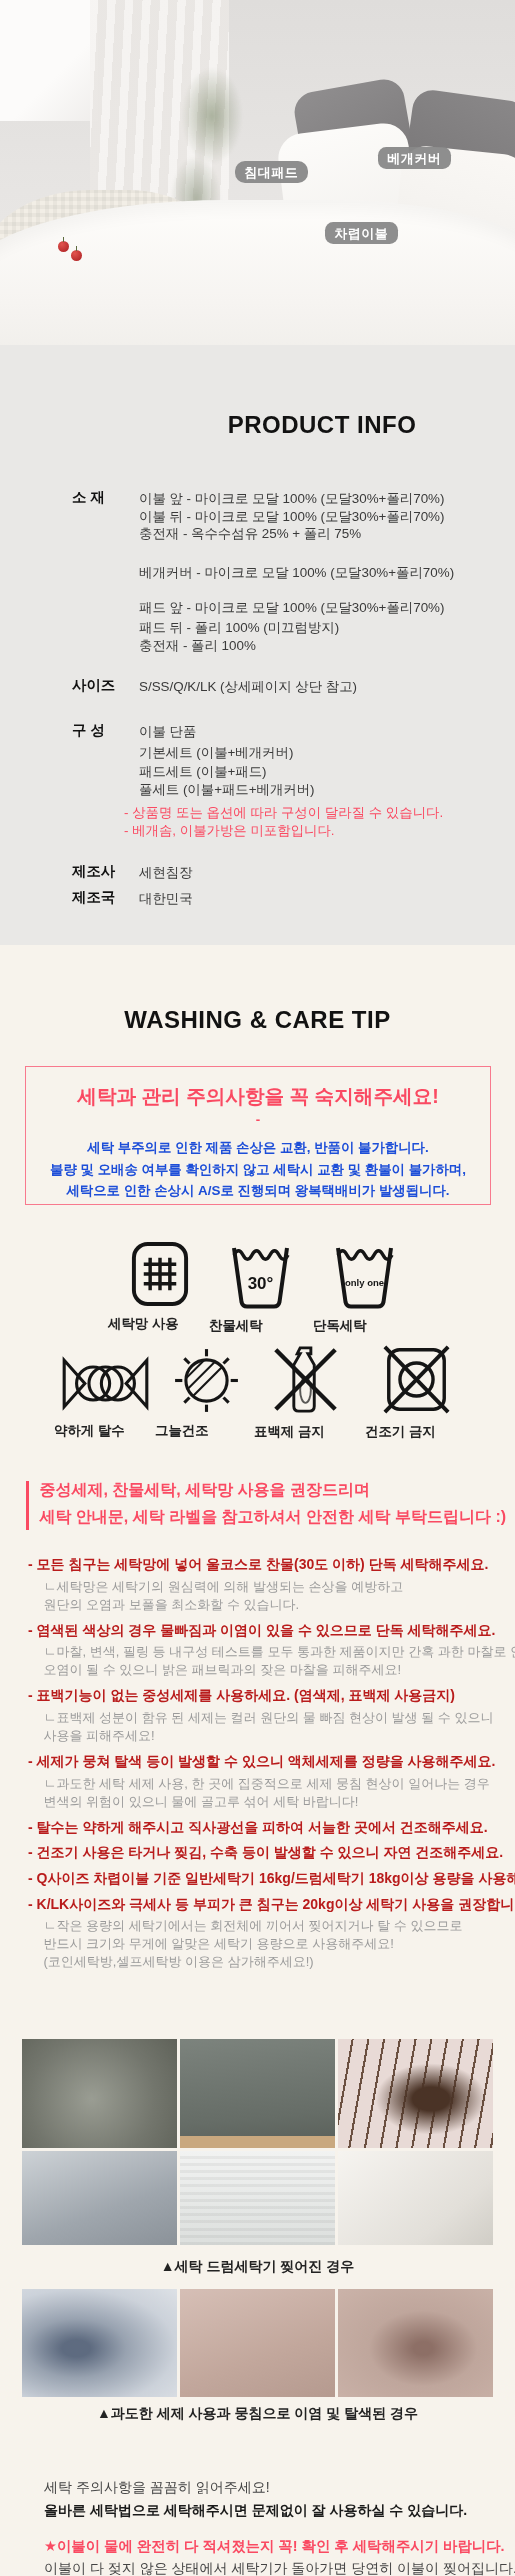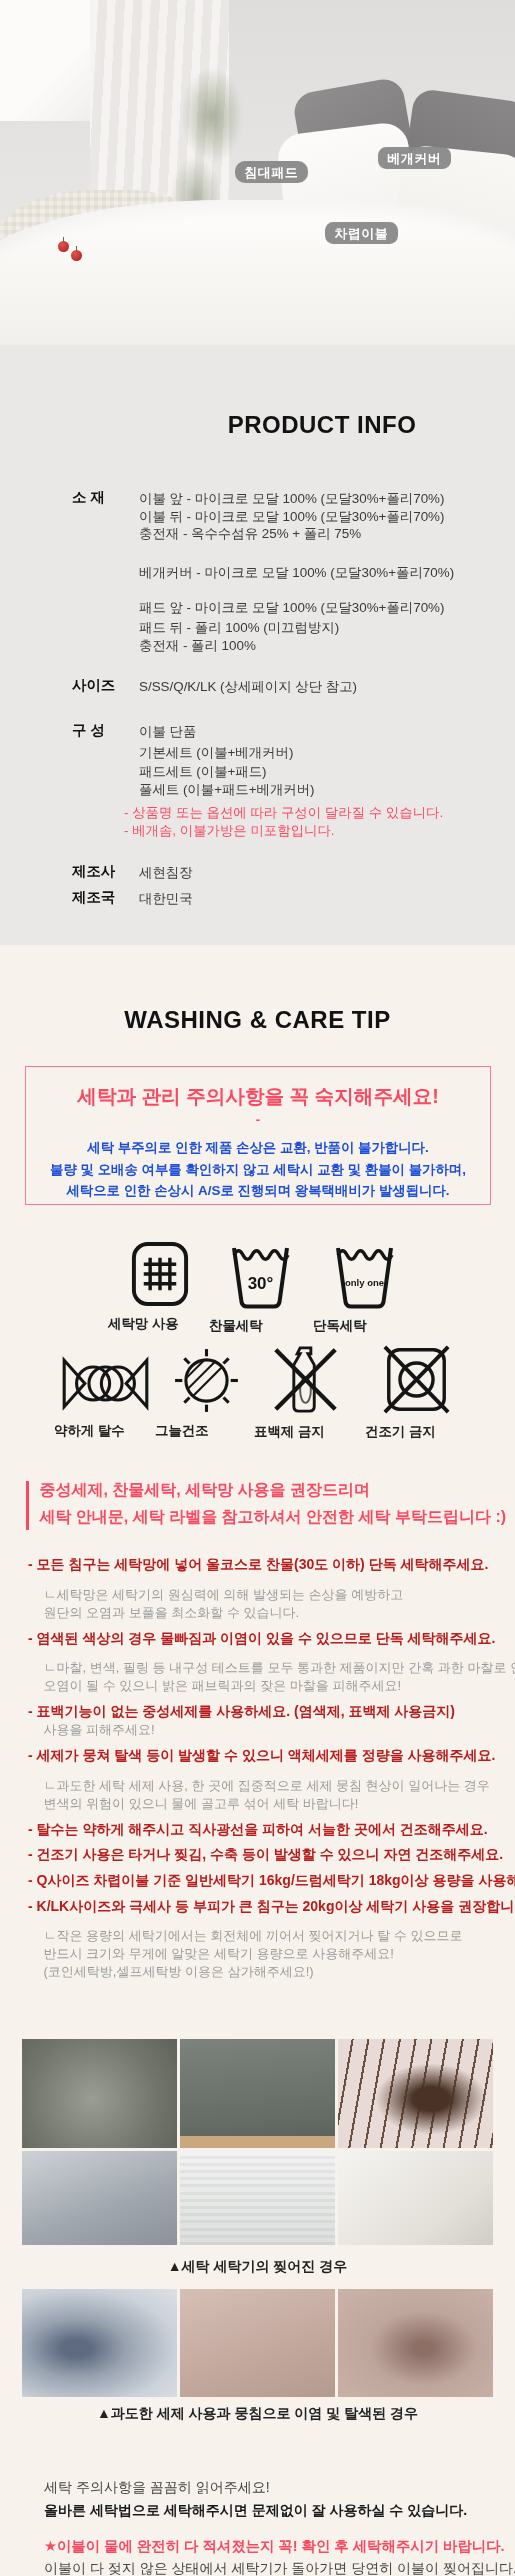--- a/index.html
+++ b/index.html
@@ -56,7 +56,7 @@
   .carelist{position:absolute;top:611px;left:28px;width:464px;}
   .care-item{margin-bottom:8.2px;}
   .care-main{font-size:14px;font-weight:800;color:#b91c1c;line-height:17.5px;white-space:nowrap;}
-  .care-sub{font-size:13px;color:#9b9b9b;line-height:18px;margin-left:15.5px;margin-top:12px;white-space:nowrap;}
+  .care-sub{font-size:13px;color:#9b9b9b;line-height:18px;margin-left:15.5px;margin-top:4px;white-space:nowrap;}
   .grid{position:absolute;left:21.6px;width:472px;display:flex;flex-wrap:wrap;gap:3.1px;}
   .ph{width:155px;}
   .caption{position:absolute;width:100%;text-align:center;font-size:14px;font-weight:bold;color:#222;}

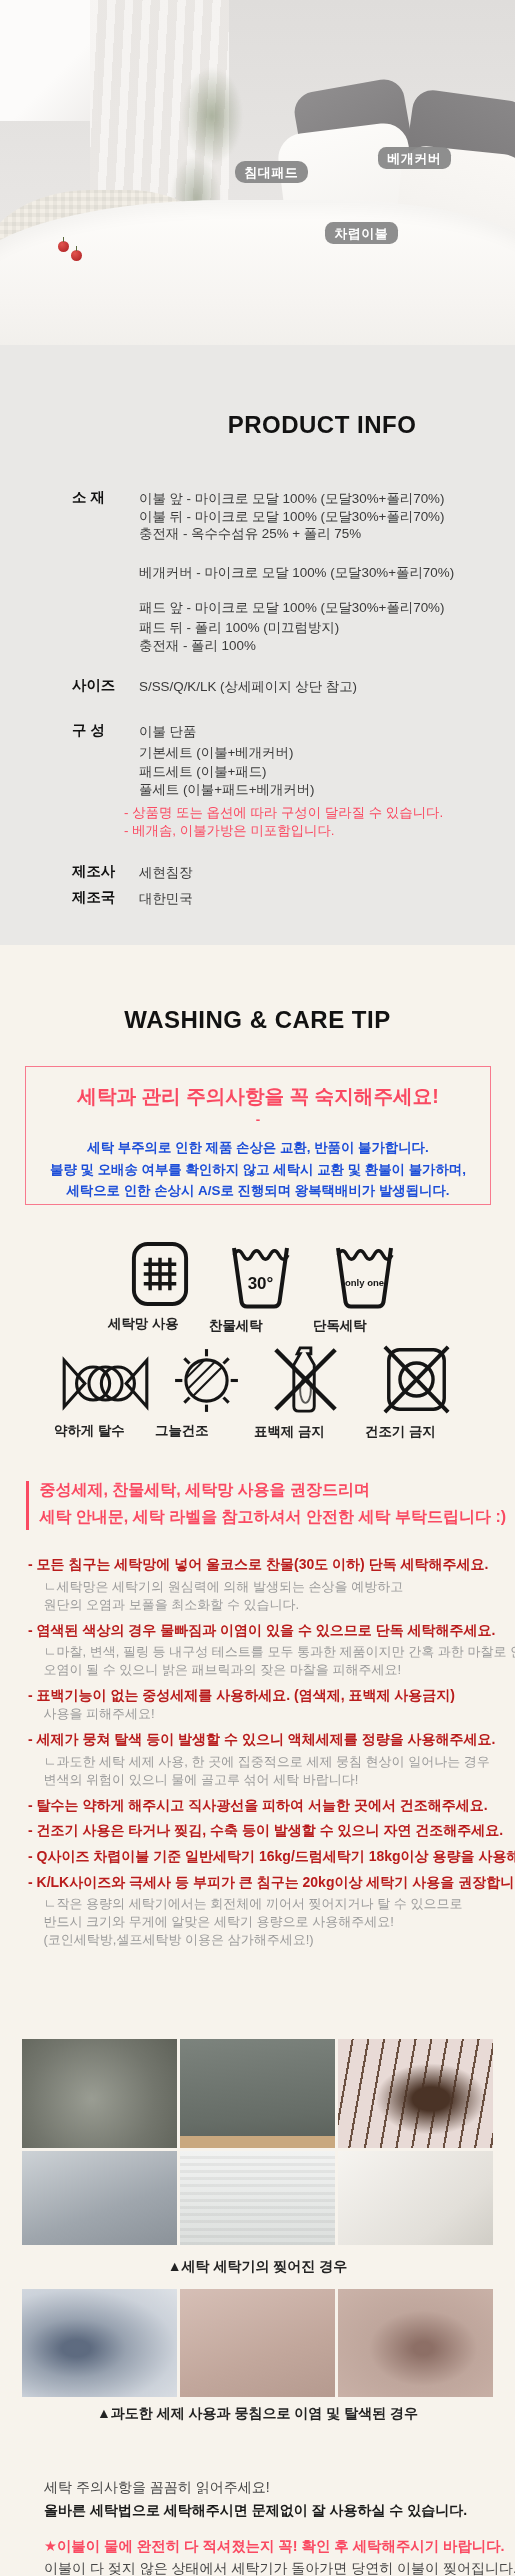--- a/index.html
+++ b/index.html
@@ -240,6 +240,7 @@
     </div>
     <div class="care-item">
       <div class="care-main">- 표백기능이 없는 중성세제를 사용하세요. (염색제, 표백제 사용금지)</div>
+      <div class="care-sub">ㄴ표백제 성분이 함유 된 세제는 컬러 원단의 물 빠짐 현상이 발생 될 수 있으니</div>
       <div class="care-sub" style="margin-top:0;">사용을 피해주세요!</div>
     </div>
     <div class="care-item">

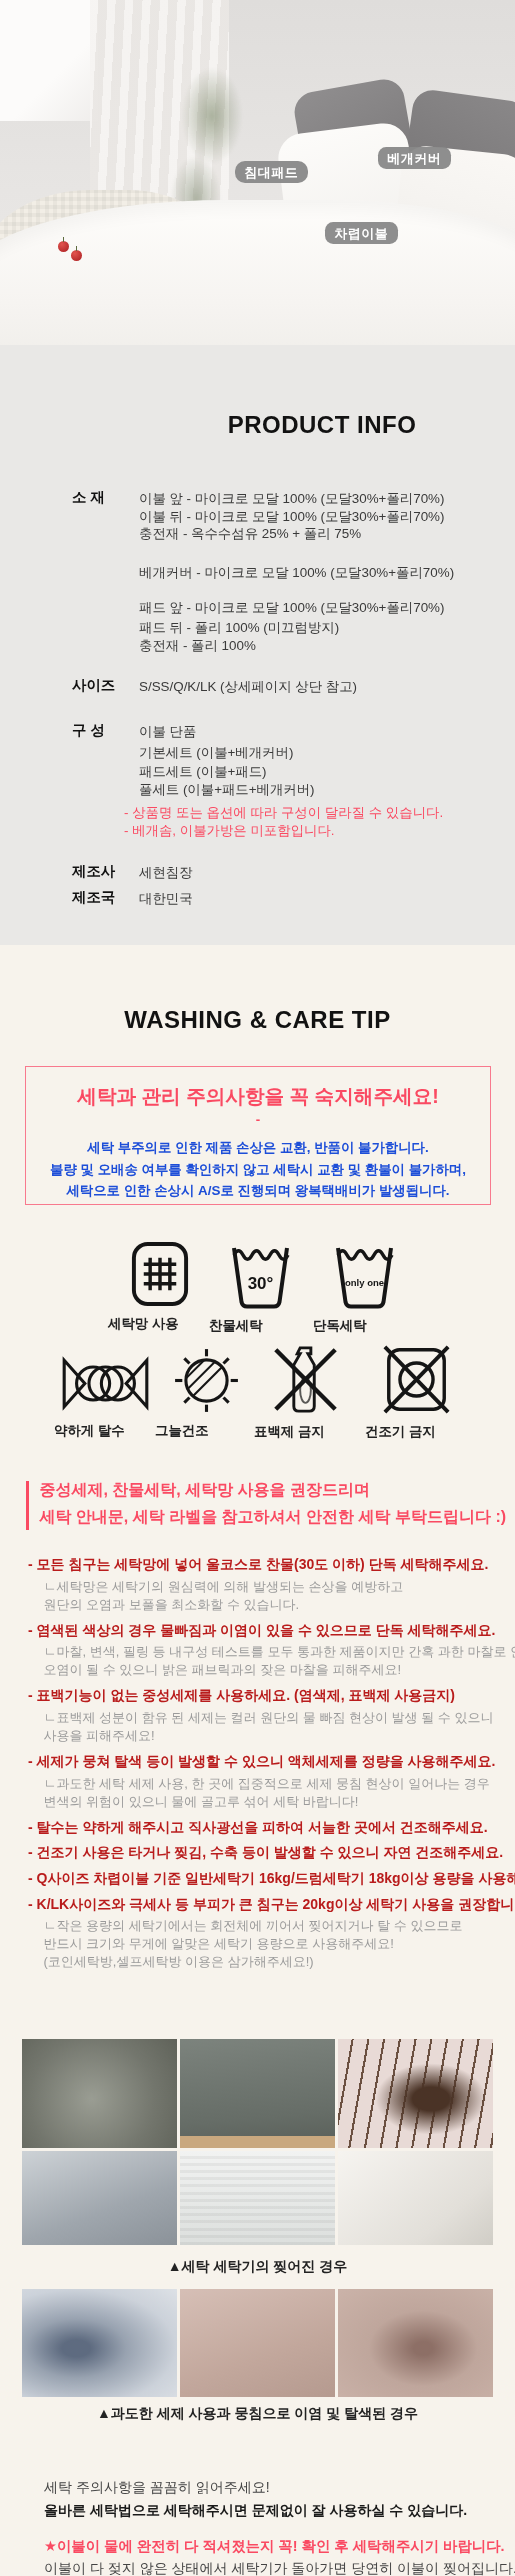--- a/index.html
+++ b/index.html
@@ -273,7 +273,7 @@
     <div class="ph p5" style="height:94px;"></div>
     <div class="ph p6" style="height:94px;"></div>
   </div>
-  <div class="caption" style="top:1313px;">▲세탁 세탁기의 찢어진 경우</div>
+  <div class="caption" style="top:1313px;">▲세탁 드럼세탁기 찢어진 경우</div>
 
   <div class="grid" style="top:1344px;">
     <div class="ph p7" style="height:108px;"></div>

